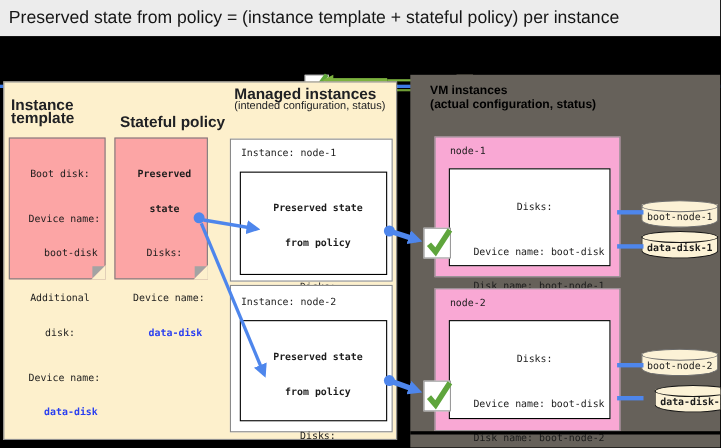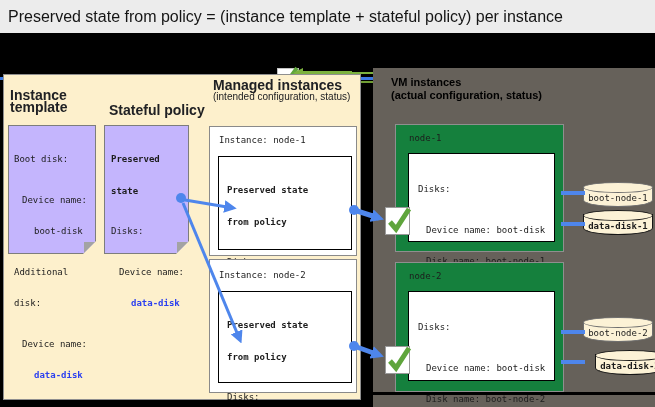--- a/index.html
+++ b/index.html
@@ -34,7 +34,7 @@
   .vmh{font-size:11px;font-weight:bold;color:#000;line-height:13px;}
 
   .mono{font-family:"DejaVu Sans Mono",monospace;font-size:9px;line-height:10.5px;
-        color:#1c1c1c;white-space:pre;}
+        color:#1c1c1c;white-space:pre;text-align:center;}
   .b{font-weight:bold;}
   .blue{color:#2a3ff0;font-weight:bold;}
   .ind1{padding-left:8px;}

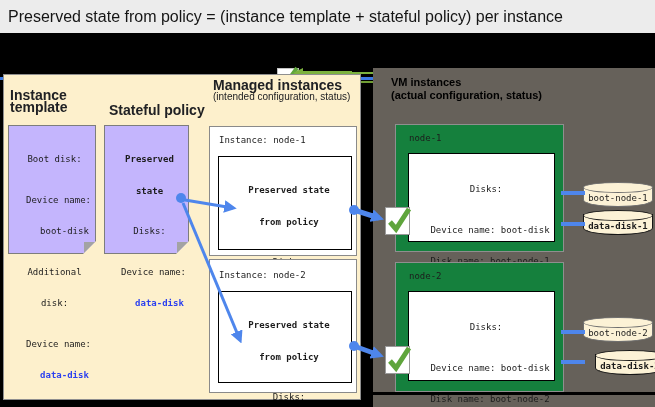--- a/index.html
+++ b/index.html
@@ -50,7 +50,7 @@
   .mbox{background:#fff;border:1px solid #8a8a8a;}
   .ibox{position:absolute;background:#fff;border:1px solid #000000;}
 
-  .nodebox{background:#15803d;border:1px solid #8f8f8f;}
+  .nodebox{background:#f9a8d4;border:1px solid #8f8f8f;}
   .nodename{position:absolute;left:13px;top:8px;}
 
   .checksq{width:23px;height:26px;background:#fff;border:1px solid #9a9a9a;z-index:6;}

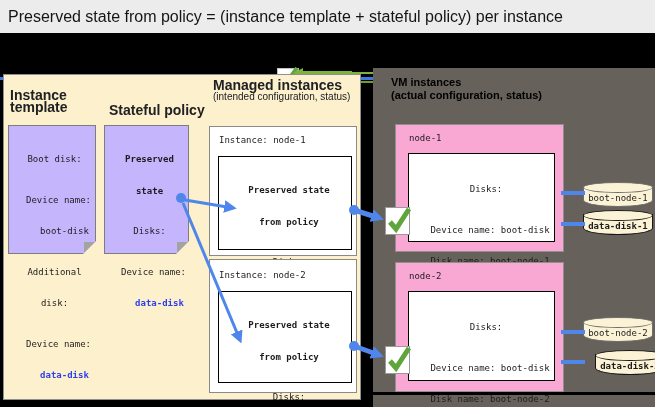--- a/index.html
+++ b/index.html
@@ -41,7 +41,7 @@
   .ind2{padding-left:20px;}
   .gap{margin-top:9px;}
 
-  .doc{background:#c4b5fd;border:1px solid #7d7d7d;}
+  .doc{background:#fca5a5;border:1px solid #7d7d7d;}
   .doc .foldcover{position:absolute;right:-1px;bottom:-1px;width:0;height:0;
         border-bottom:13px solid #fdf0cc;border-left:13px solid transparent;}
   .doc .foldflap{position:absolute;right:0;bottom:0;width:0;height:0;

